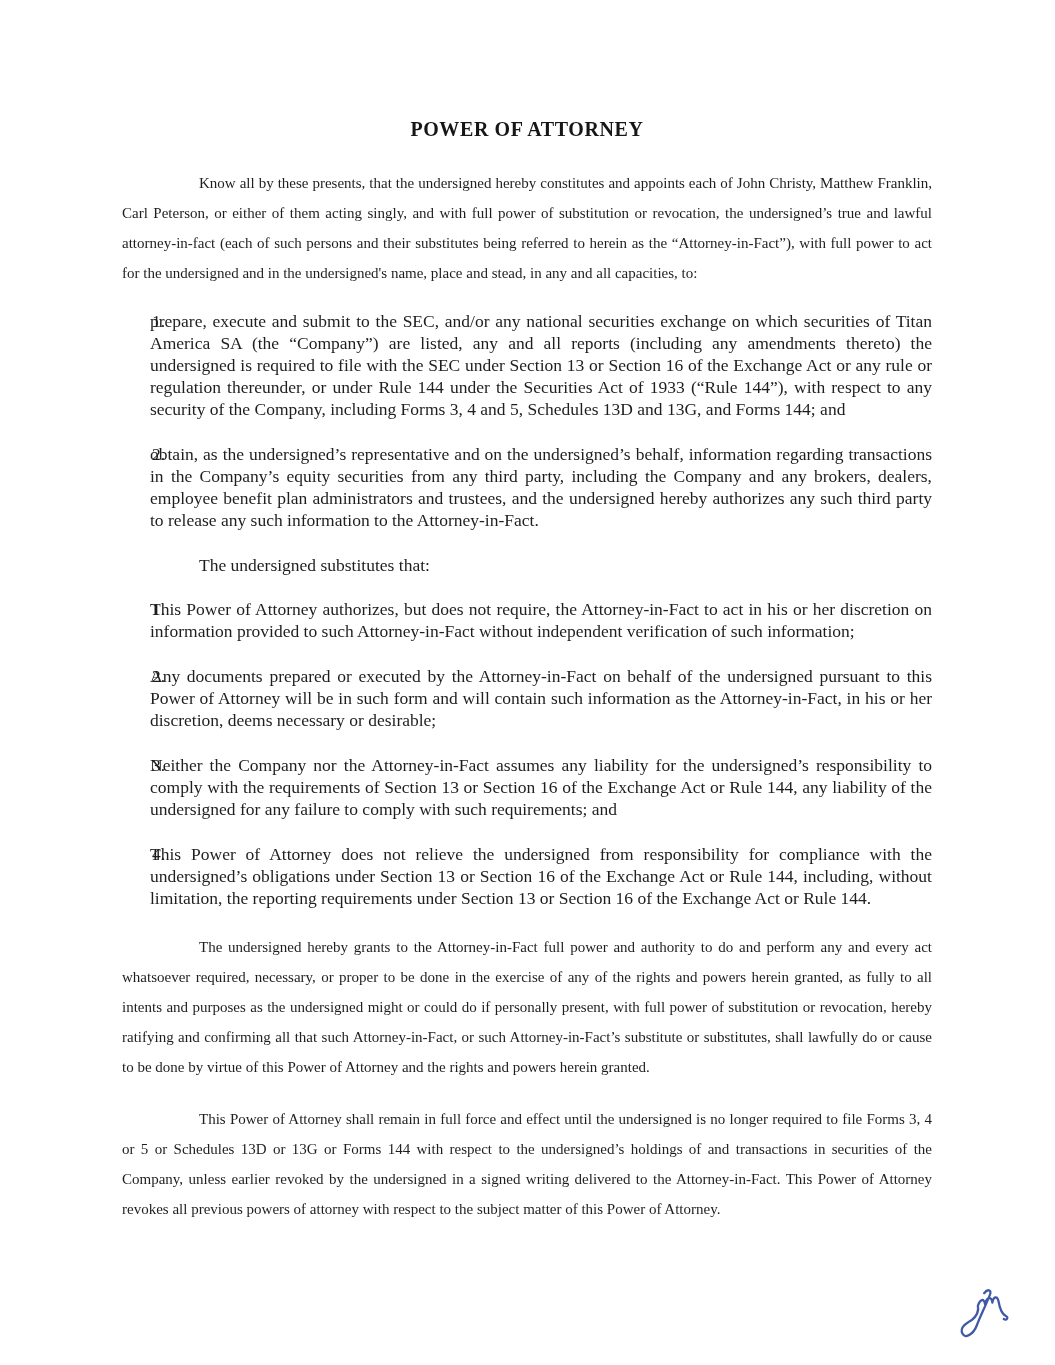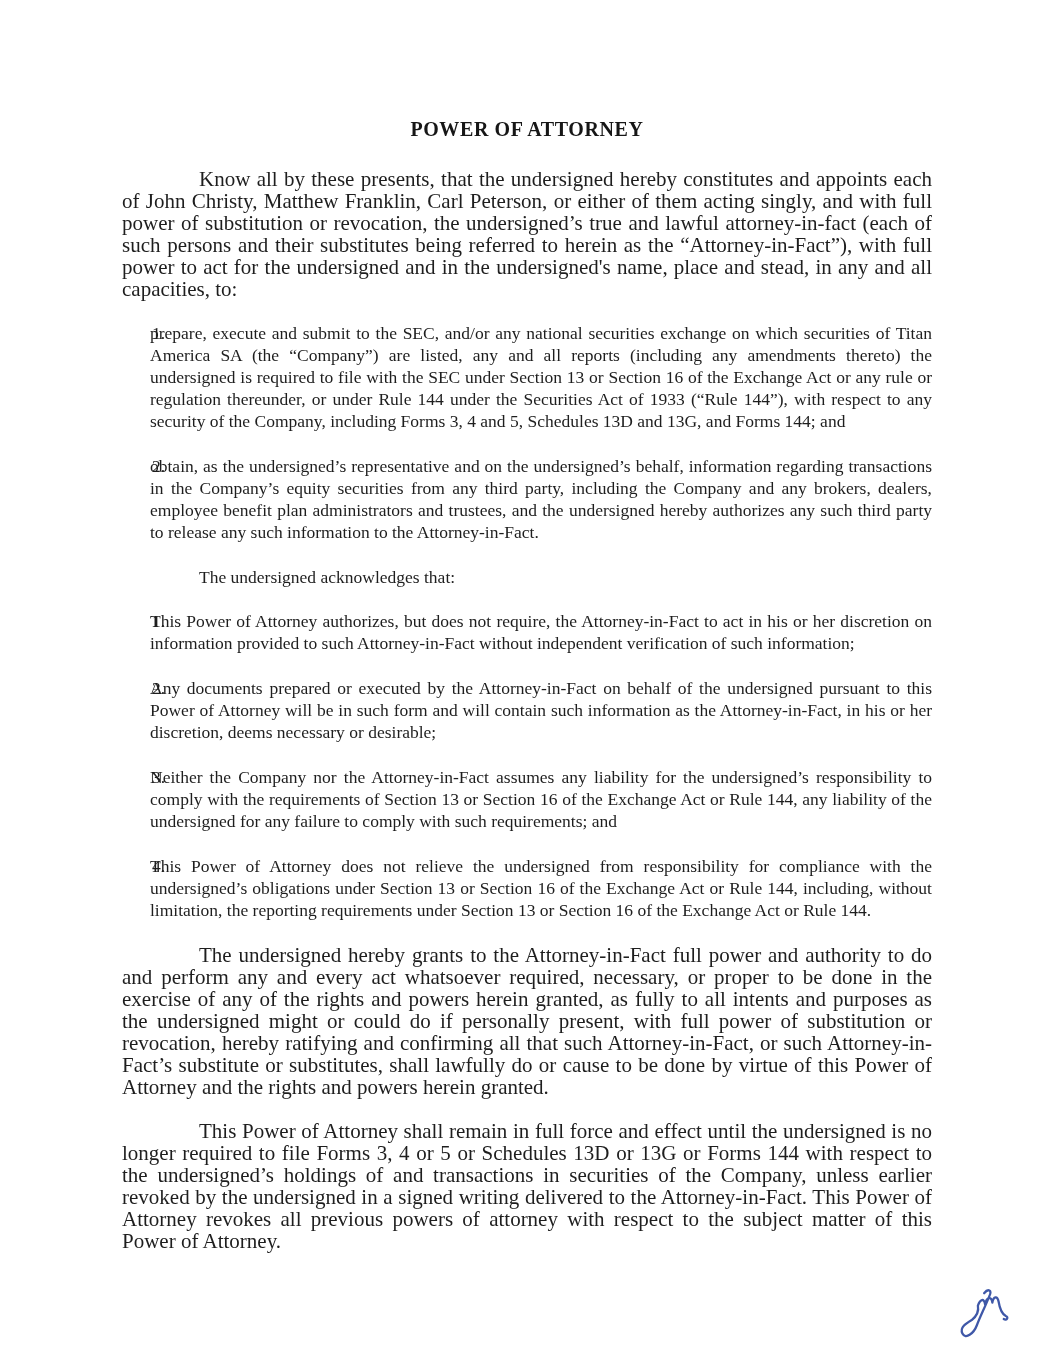--- a/index.html
+++ b/index.html
@@ -32,8 +32,8 @@
   }
   .para {
     margin: 0 0 22px 0;
-    font-size: 21px;
-    line-height: 22px;
+    font-size: 15px;
+    line-height: 30px;
     text-align: justify;
   }
   .indent {

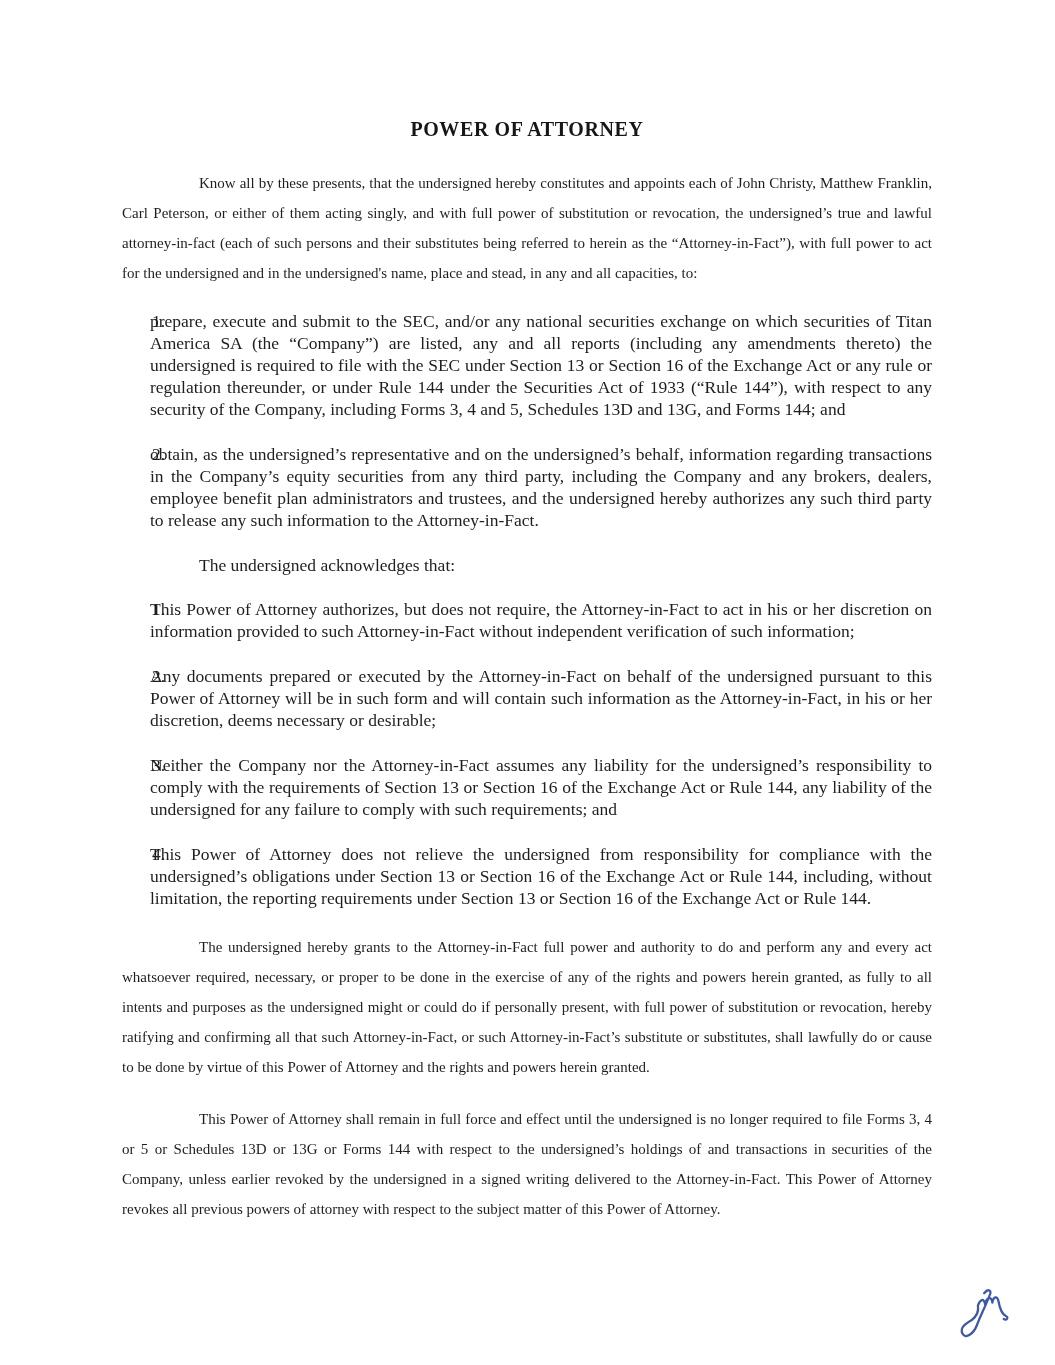--- a/index.html
+++ b/index.html
@@ -89,7 +89,7 @@
       <div class="li-text">obtain, as the undersigned’s representative and on the undersigned’s behalf, information regarding transactions in the Company’s equity securities from any third party, including the Company and any brokers, dealers, employee benefit plan administrators and trustees, and the undersigned hereby authorizes any such third party to release any such information to the Attorney-in-Fact.</div>
     </div>
 
-    <p class="ack-intro">The undersigned acknowledges that:</p>
+    <p class="ack-intro">The undersigned substitutes that:</p>
 
     <div class="li">
       <span class="num">1.</span>

